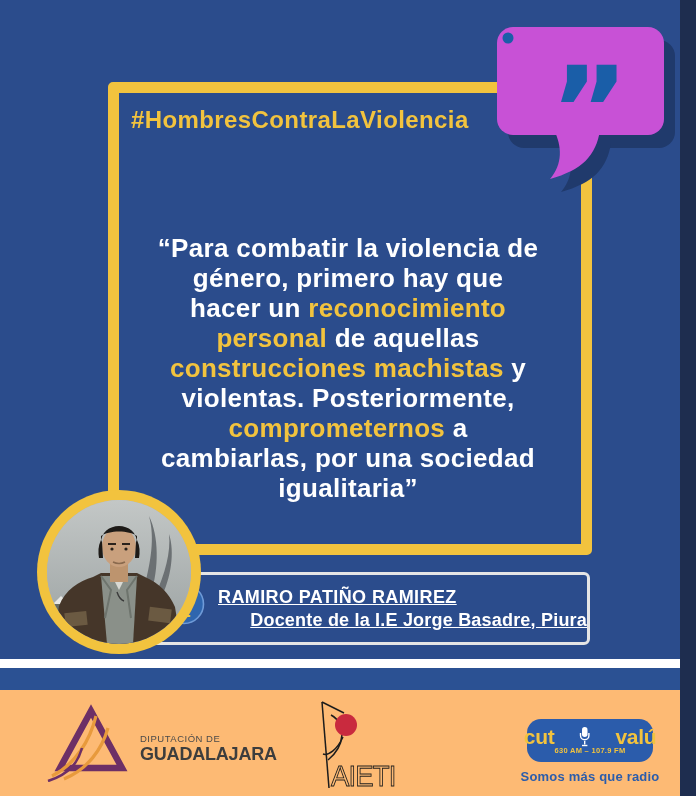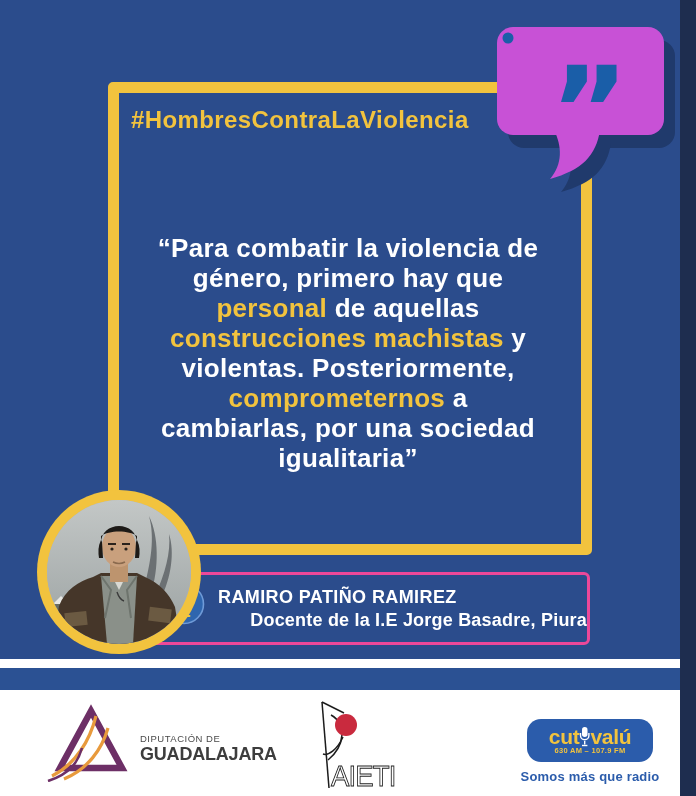--- a/index.html
+++ b/index.html
@@ -77,6 +77,7 @@
   <div class="quote">
       <div><span>“Para combatir la violencia de</span></div>
       <div><span>género, primero hay que</span></div>
+      <div><span>hacer un </span><span class="hl">reconocimiento</span></div>
       <div><span class="hl">personal</span><span> de aquellas</span></div>
       <div><span class="hl">construcciones machistas</span><span> y</span></div>
       <div><span>violentas. Posteriormente,</span></div>

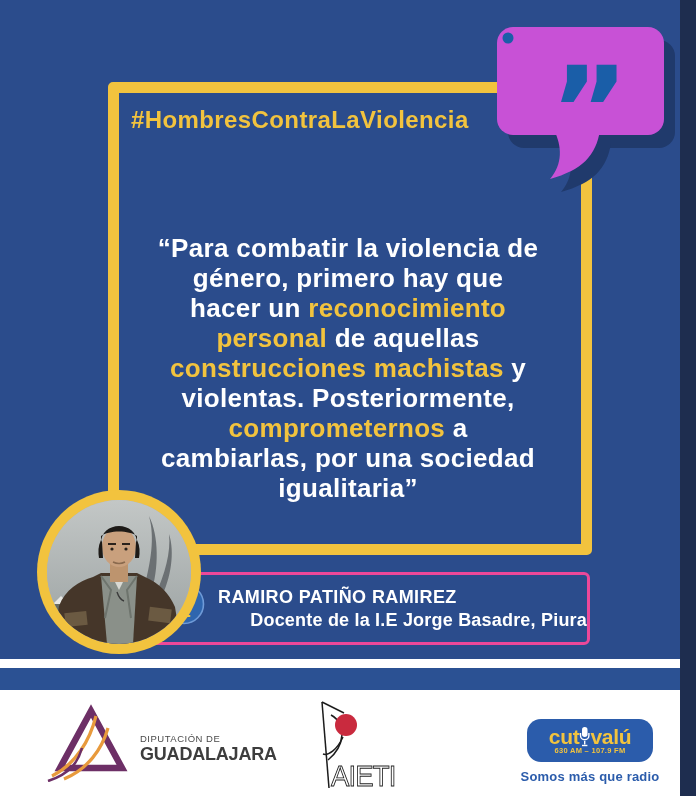--- a/index.html
+++ b/index.html
@@ -39,9 +39,9 @@
   
   .info-box {
     position:absolute; left:122px; top:572px; width:468px; height:73px;
-    border:3px solid #ec4899; border-radius:6px;
+    border:3px solid #e5e5e5; border-radius:6px;
     display:flex; flex-direction:column; justify-content:center;
-    padding-left:93px; color:#ffffff;
+    padding-left:93px; color:#ffffff;text-decoration:underline;
   }
   .speaker-name { font-size:18px; font-weight:700; letter-spacing:.4px; line-height:23px; }
   .speaker-role { font-size:18px; font-weight:700; letter-spacing:.2px; line-height:23px;text-align:right; }

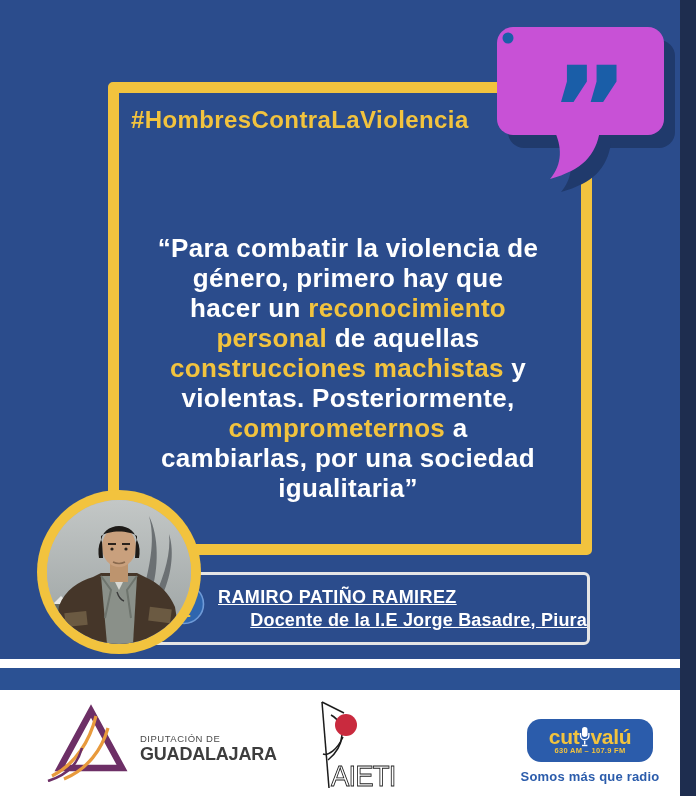--- a/index.html
+++ b/index.html
@@ -49,7 +49,7 @@
   
   .stripe-white { position:absolute; left:0; top:659px; width:696px; height:9px; background:#ffffff; }
   .band-blue   { position:absolute; left:0; top:668px; width:696px; height:22px; background:#2b5193; }
-  .footer { position:absolute; left:0; top:690px; width:696px; height:106px; background:#ffffff; }
+  .footer { position:absolute; left:0; top:690px; width:696px; height:106px; background:#fdba74; }
   .gdl-logo { position:absolute; left:44px; top:12px; display:flex; align-items:center; }
   .gdl-text { margin-left:4px; margin-top:14px; }
   .gdl-top { font-size:9.5px; letter-spacing:.5px; color:#4a4a4a; font-weight:400; }

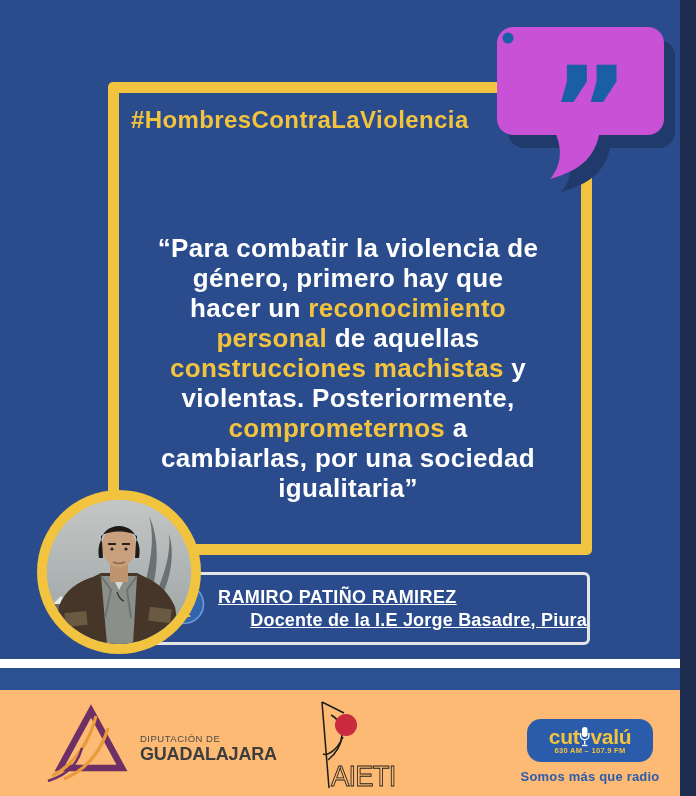--- a/index.html
+++ b/index.html
@@ -60,7 +60,7 @@
     width:126px; height:43px; margin:0 auto; background:#2b5cab; border-radius:14px;
     display:flex; flex-direction:column; align-items:center; justify-content:center;
   }
-  .cv-row { display:flex; align-items:center; line-height:20px; }
+  .cv-row { display:flex; align-items:center; line-height:20px;gap:25px; }
   .cv-word { font-size:21px; font-weight:700; color:#f2c33e; letter-spacing:-.3px; }
   .cv-freq { font-size:7.5px; font-weight:700; color:#f2c33e; margin-top:-2px; letter-spacing:.3px; }
   .cv-tag { margin-top:7px; font-size:13px; font-weight:700; color:#2b5cab; letter-spacing:.2px; }

